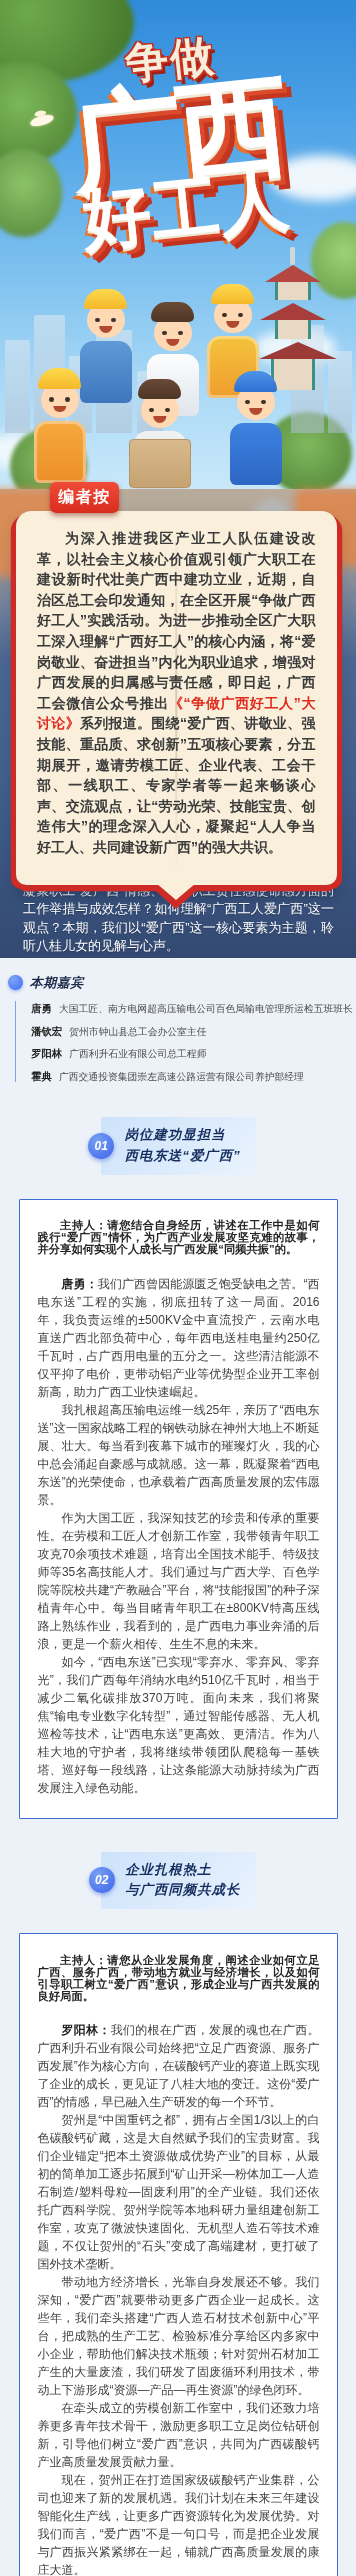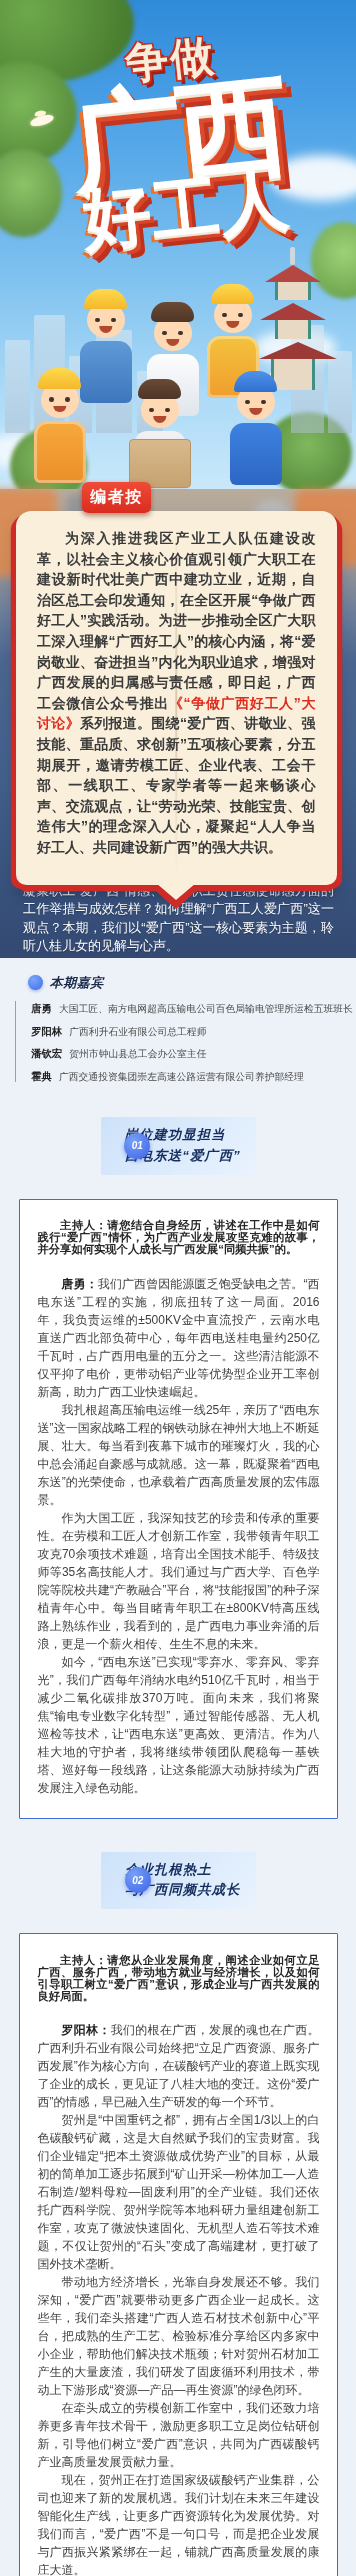--- a/index.html
+++ b/index.html
@@ -70,7 +70,7 @@
   .sb4 { left:67px; top:5.2px; width:41px; height:57px; background:#8f9298; }
   .editor-badge { position:absolute; left:50px; top:-6.7px; z-index:9; background:linear-gradient(180deg,#ef4b38,#d92c1e);
     color:#ffffff; font-weight:bold; font-size:16px; letter-spacing:1.5px; padding:4.6px 8.2px; border-radius:6.2px;
-    font-family:Liberation Sans, sans-serif; box-shadow:0 2.1px 5.2px rgba(120,20,10,.45);margin-left:32px; }
+    font-family:Liberation Sans, sans-serif; box-shadow:0 2.1px 5.2px rgba(120,20,10,.45); }
   .book { position:absolute; left:15.5px; right:20px; top:21.6px; z-index:4; background:#f9efdb;
     border-radius:15.5px 15.5px 10.3px 10.3px; padding:17.5px 21.6px 27px;
     box-shadow:0 6.2px 0 #ce2a26,-5.2px 4.1px 0 #ce2a26,5.2px 4.1px 0 #ce2a26,0 10.3px 13.4px rgba(20,30,60,.35); }

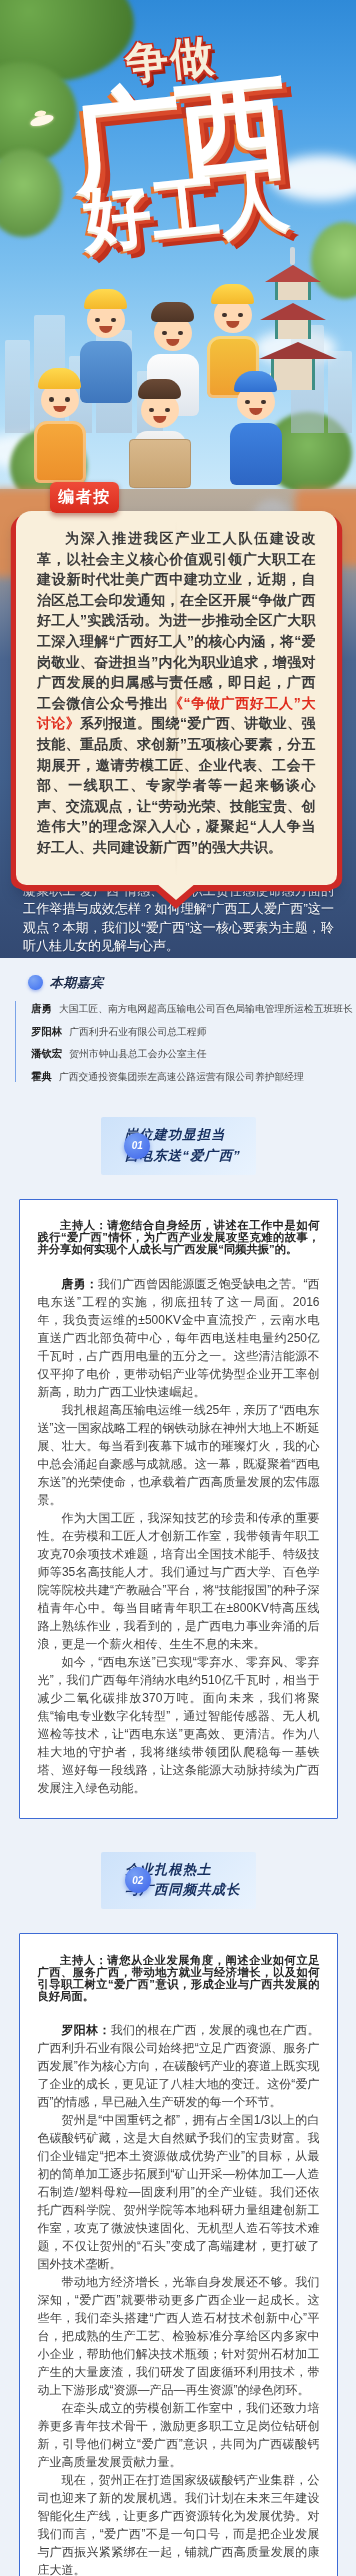--- a/index.html
+++ b/index.html
@@ -88,7 +88,7 @@
   
   .main { background:#edf2f9; padding:15.5px 0 30px; }
   .guests { position:relative; padding:0 0 0 8.2px; }
-  .guest-head { display:flex; align-items:center; gap:7.2px;margin-left:20px; }
+  .guest-head { display:flex; align-items:center; gap:7.2px; }
   .guest-dot { width:14.4px; height:15.5px; border-radius:50%;
     background:radial-gradient(circle at 35% 30%,#7ca5f5,#3e6ef0); box-shadow:0 1.5px 3.1px rgba(60,100,220,.4); }
   .guest-title { font-size:13px; font-weight:bold; font-style:italic; color:#1c2b4a; letter-spacing:0.5px; }

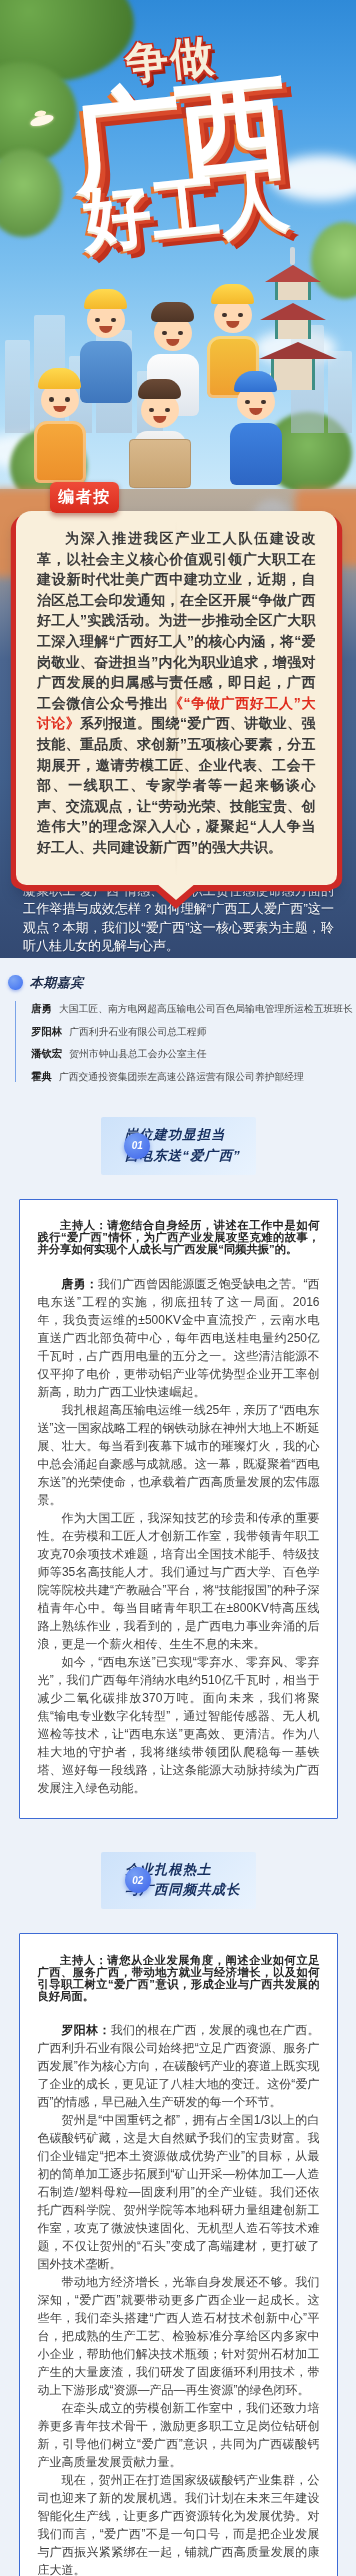--- a/index.html
+++ b/index.html
@@ -234,13 +234,13 @@
         </div>
 
         <div class="guest-item">
+          <span class="g-name">潘钦宏</span>
+          <span class="g-desc">贺州市钟山县总工会办公室主任</span>
+        </div>
+
+        <div class="guest-item">
           <span class="g-name">罗阳林</span>
           <span class="g-desc">广西利升石业有限公司总工程师</span>
-        </div>
-
-        <div class="guest-item">
-          <span class="g-name">潘钦宏</span>
-          <span class="g-desc">贺州市钟山县总工会办公室主任</span>
         </div>
 
         <div class="guest-item">

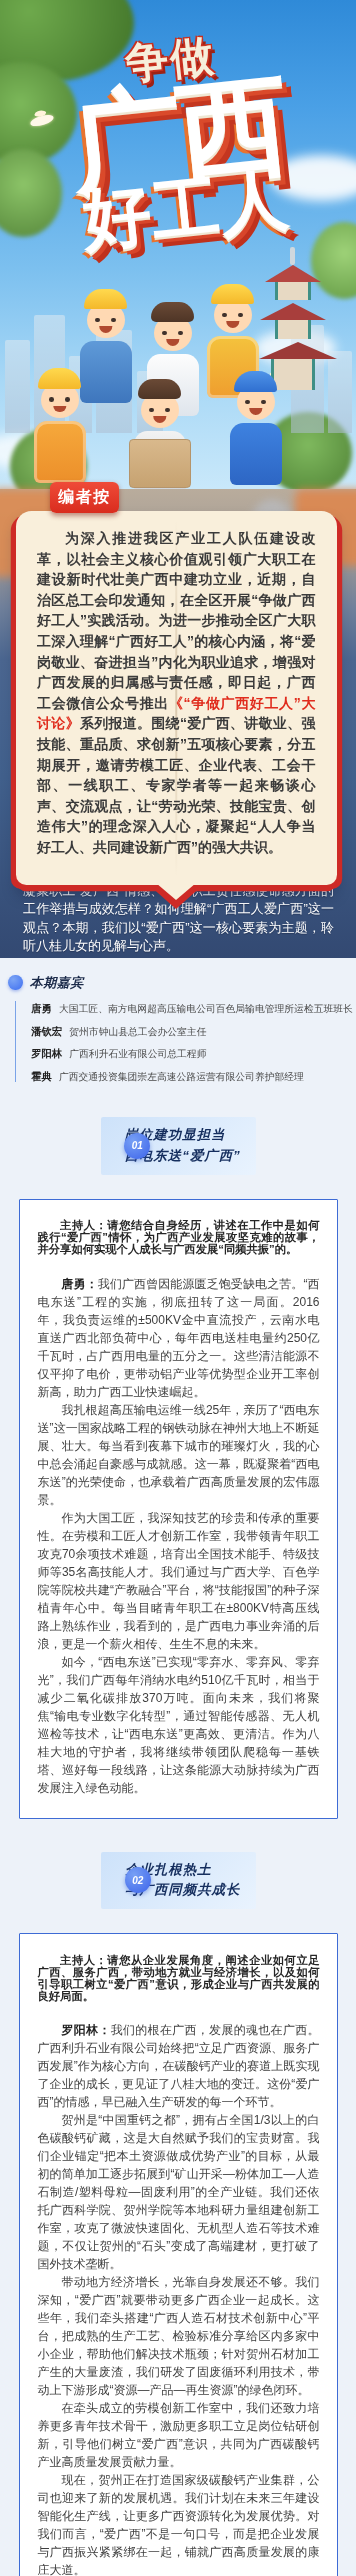--- a/index.html
+++ b/index.html
@@ -103,8 +103,8 @@
   .sec-box { background:linear-gradient(135deg,#cde2fa 0%,#e9f3fe 100%); padding:8.2px 15.5px 8.2px 24px; border-radius:2.1px; }
   .sec-line { font-size:13.4px; line-height:20.6px; font-weight:bold; font-style:italic; color:#152e5e; letter-spacing:1px; }
   .sec-num { position:absolute; left:-12.4px; top:50%; transform:translateY(-50%); width:26px; height:26px; border-radius:50%;
-    background:radial-gradient(circle at 35% 30%,#77a0f5,#3c63ea); color:#ffffff; font-size:10px; font-weight:bold; font-style:italic;
-    display:flex; align-items:center; justify-content:center; box-shadow:0 2.1px 4.1px rgba(50,90,210,.45);margin-left:36px; }
+    background:radial-gradient(circle at 35% 30%,#77a0f5,#3c63ea); color:#ffffff; font-size:12px; font-weight:bold; font-style:italic;
+    display:flex; align-items:center; justify-content:center; box-shadow:0 2.1px 4.1px rgba(50,90,210,.45); }
   
   .qa-box { width:319px; margin:0 auto; background:#ffffff; border:1px solid #3e6bd5; border-radius:1px; padding:19.6px 17.5px 20.6px; }
   .host { font-size:11.3px; line-height:12px; font-weight:bold; color:#262626; text-indent:2em; text-align:justify; }

